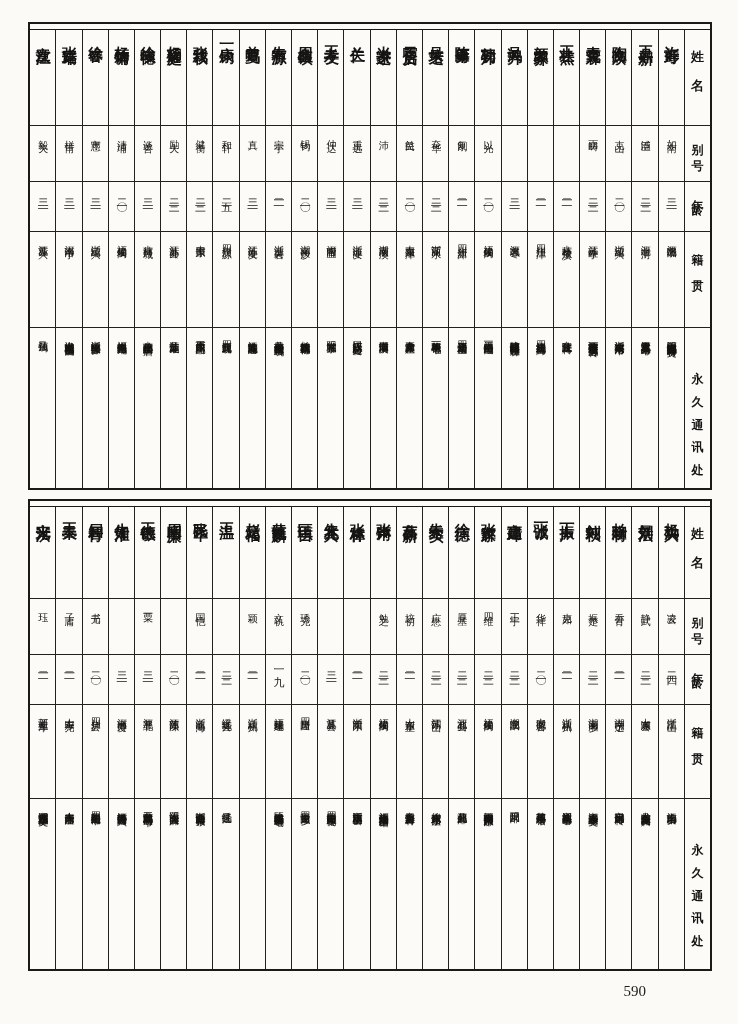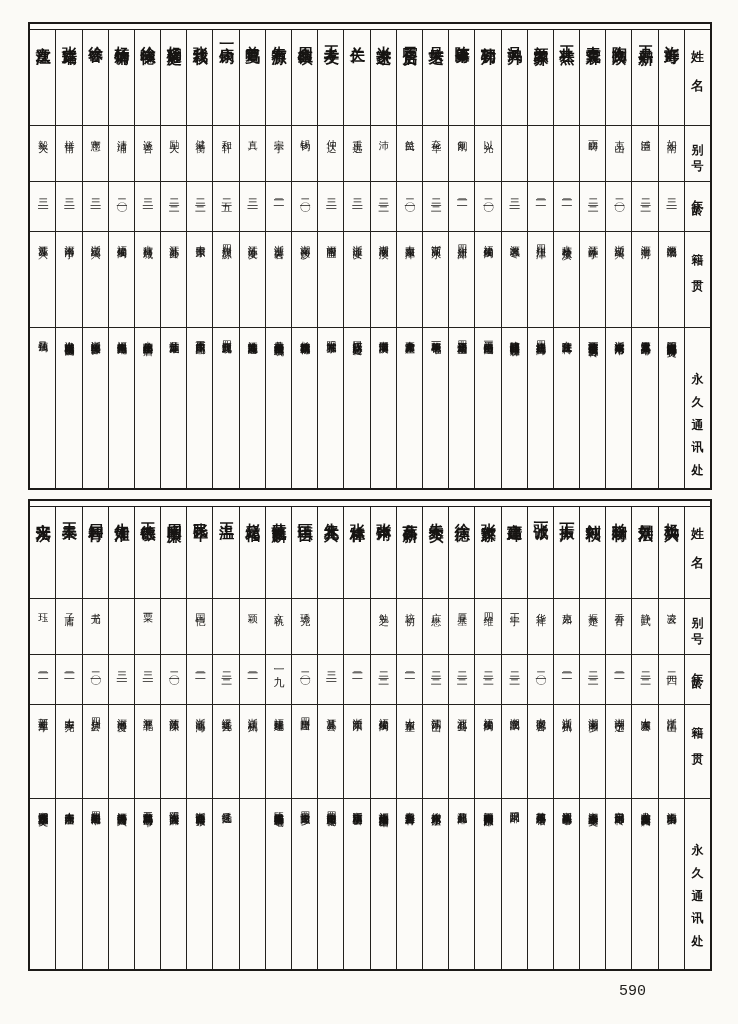--- a/index.html
+++ b/index.html
@@ -79,7 +79,7 @@
   .page-number{
     position:absolute;
     right:92px; bottom:24px;
-    font-family:Liberation Mono, monospace;
+    font-family:Liberation Serif, serif;
     font-size:15px;
     color:#22201d;
   }

